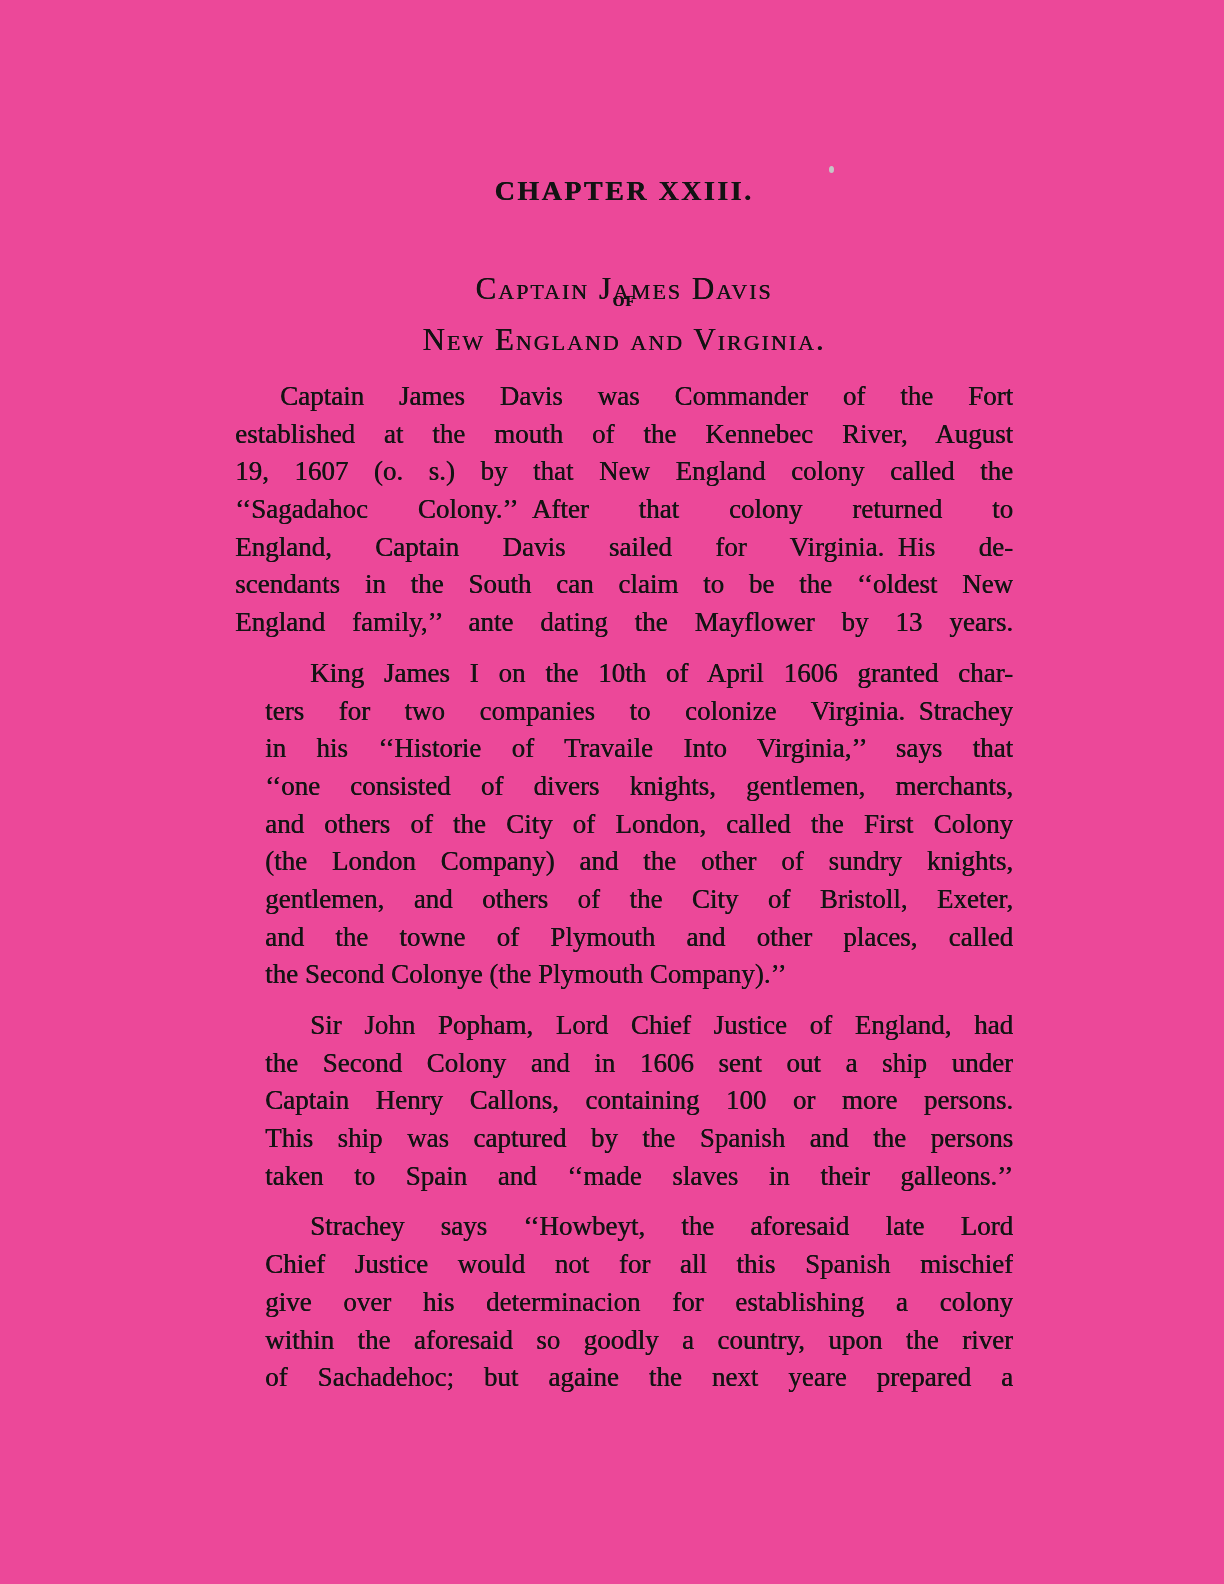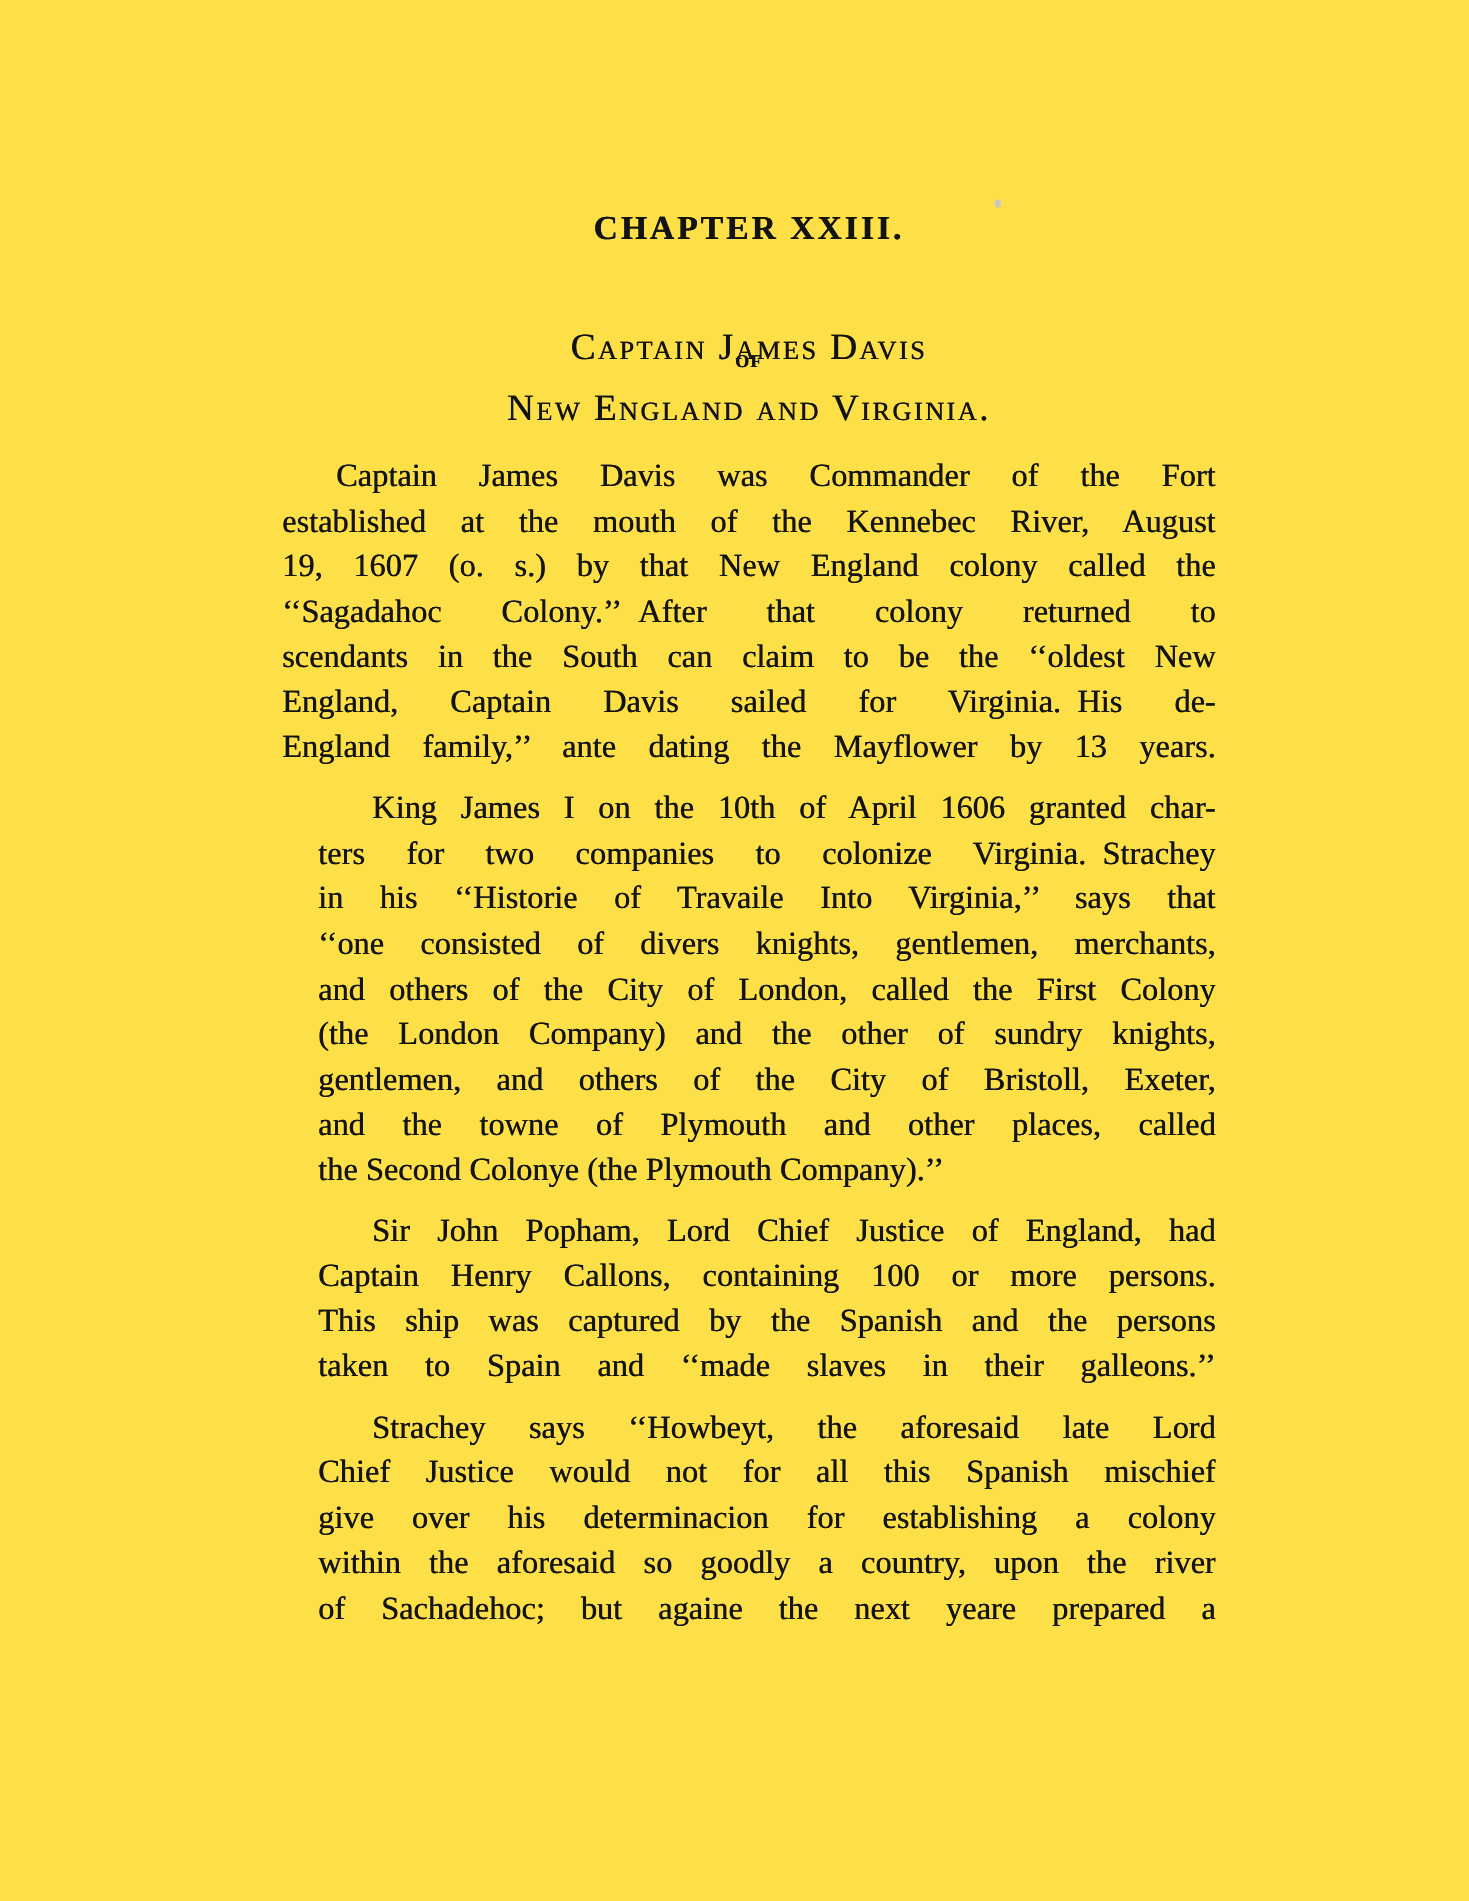--- a/index.html
+++ b/index.html
@@ -11,7 +11,7 @@
     position: relative;
     width: 1224px;
     height: 1584px;
-    background: #fde047;
+    background: #ec4899;
     overflow: hidden;
     font-family: "Liberation Serif", serif;
     color: #151515;

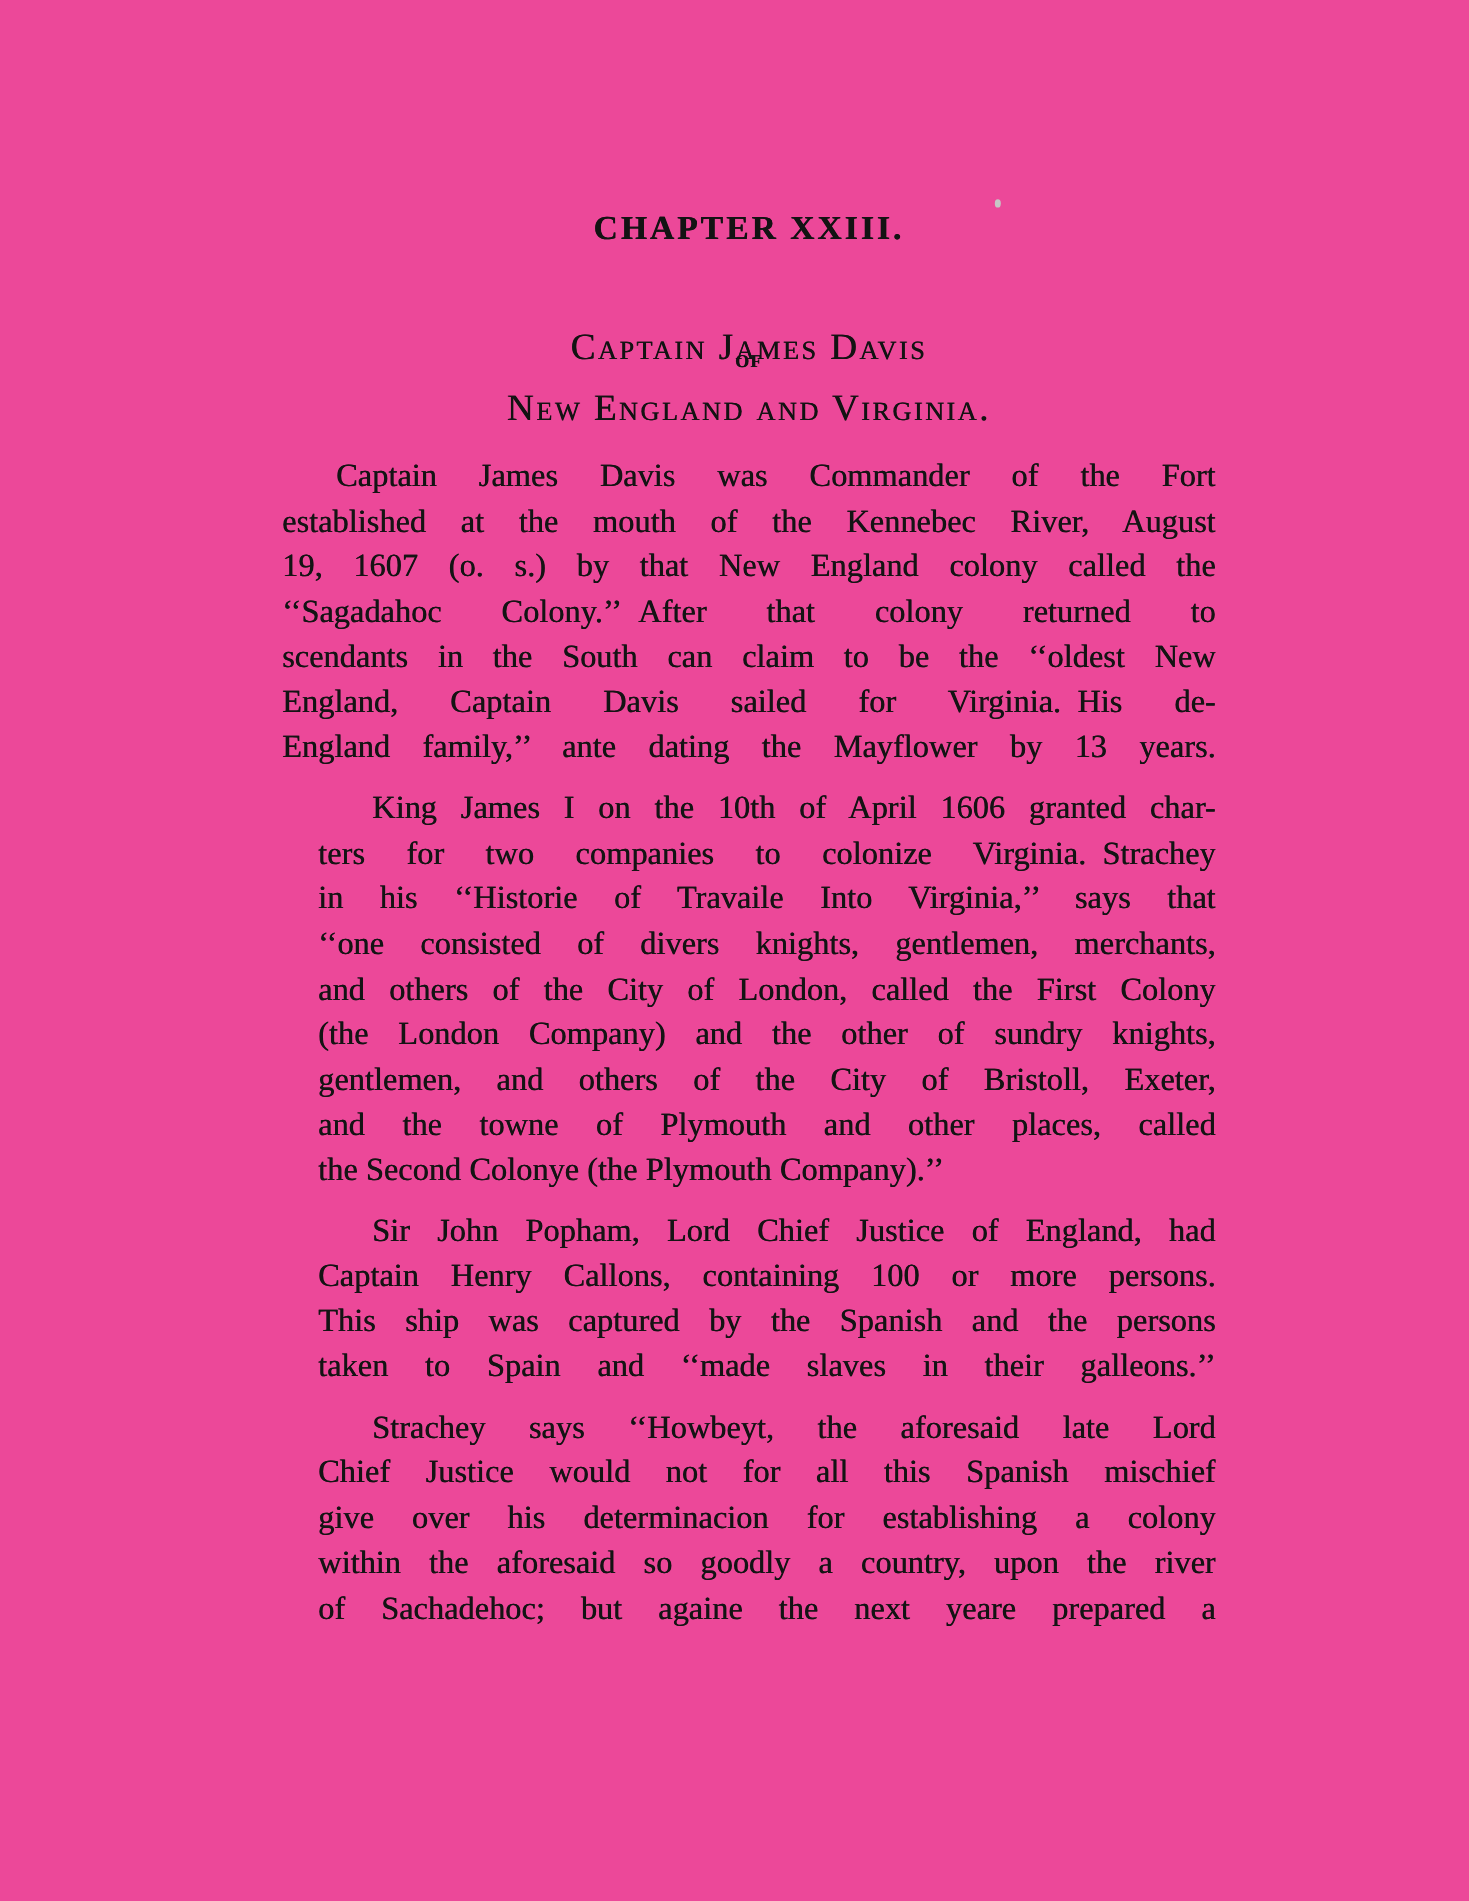--- a/index.html
+++ b/index.html
@@ -103,8 +103,8 @@
       <div class="line">established at the mouth of the Kennebec River, August</div>
       <div class="line">19, 1607 (o. s.) by that New England colony called the</div>
       <div class="line">‘‘Sagadahoc Colony.’’ After that colony returned to</div>
+      <div class="line">England, Captain Davis sailed for Virginia. His de-</div>
       <div class="line">scendants in the South can claim to be the ‘‘oldest New</div>
-      <div class="line">England, Captain Davis sailed for Virginia. His de-</div>
       <div class="line">England family,’’ ante dating the Mayflower by 13 years.</div>
     </div>
 

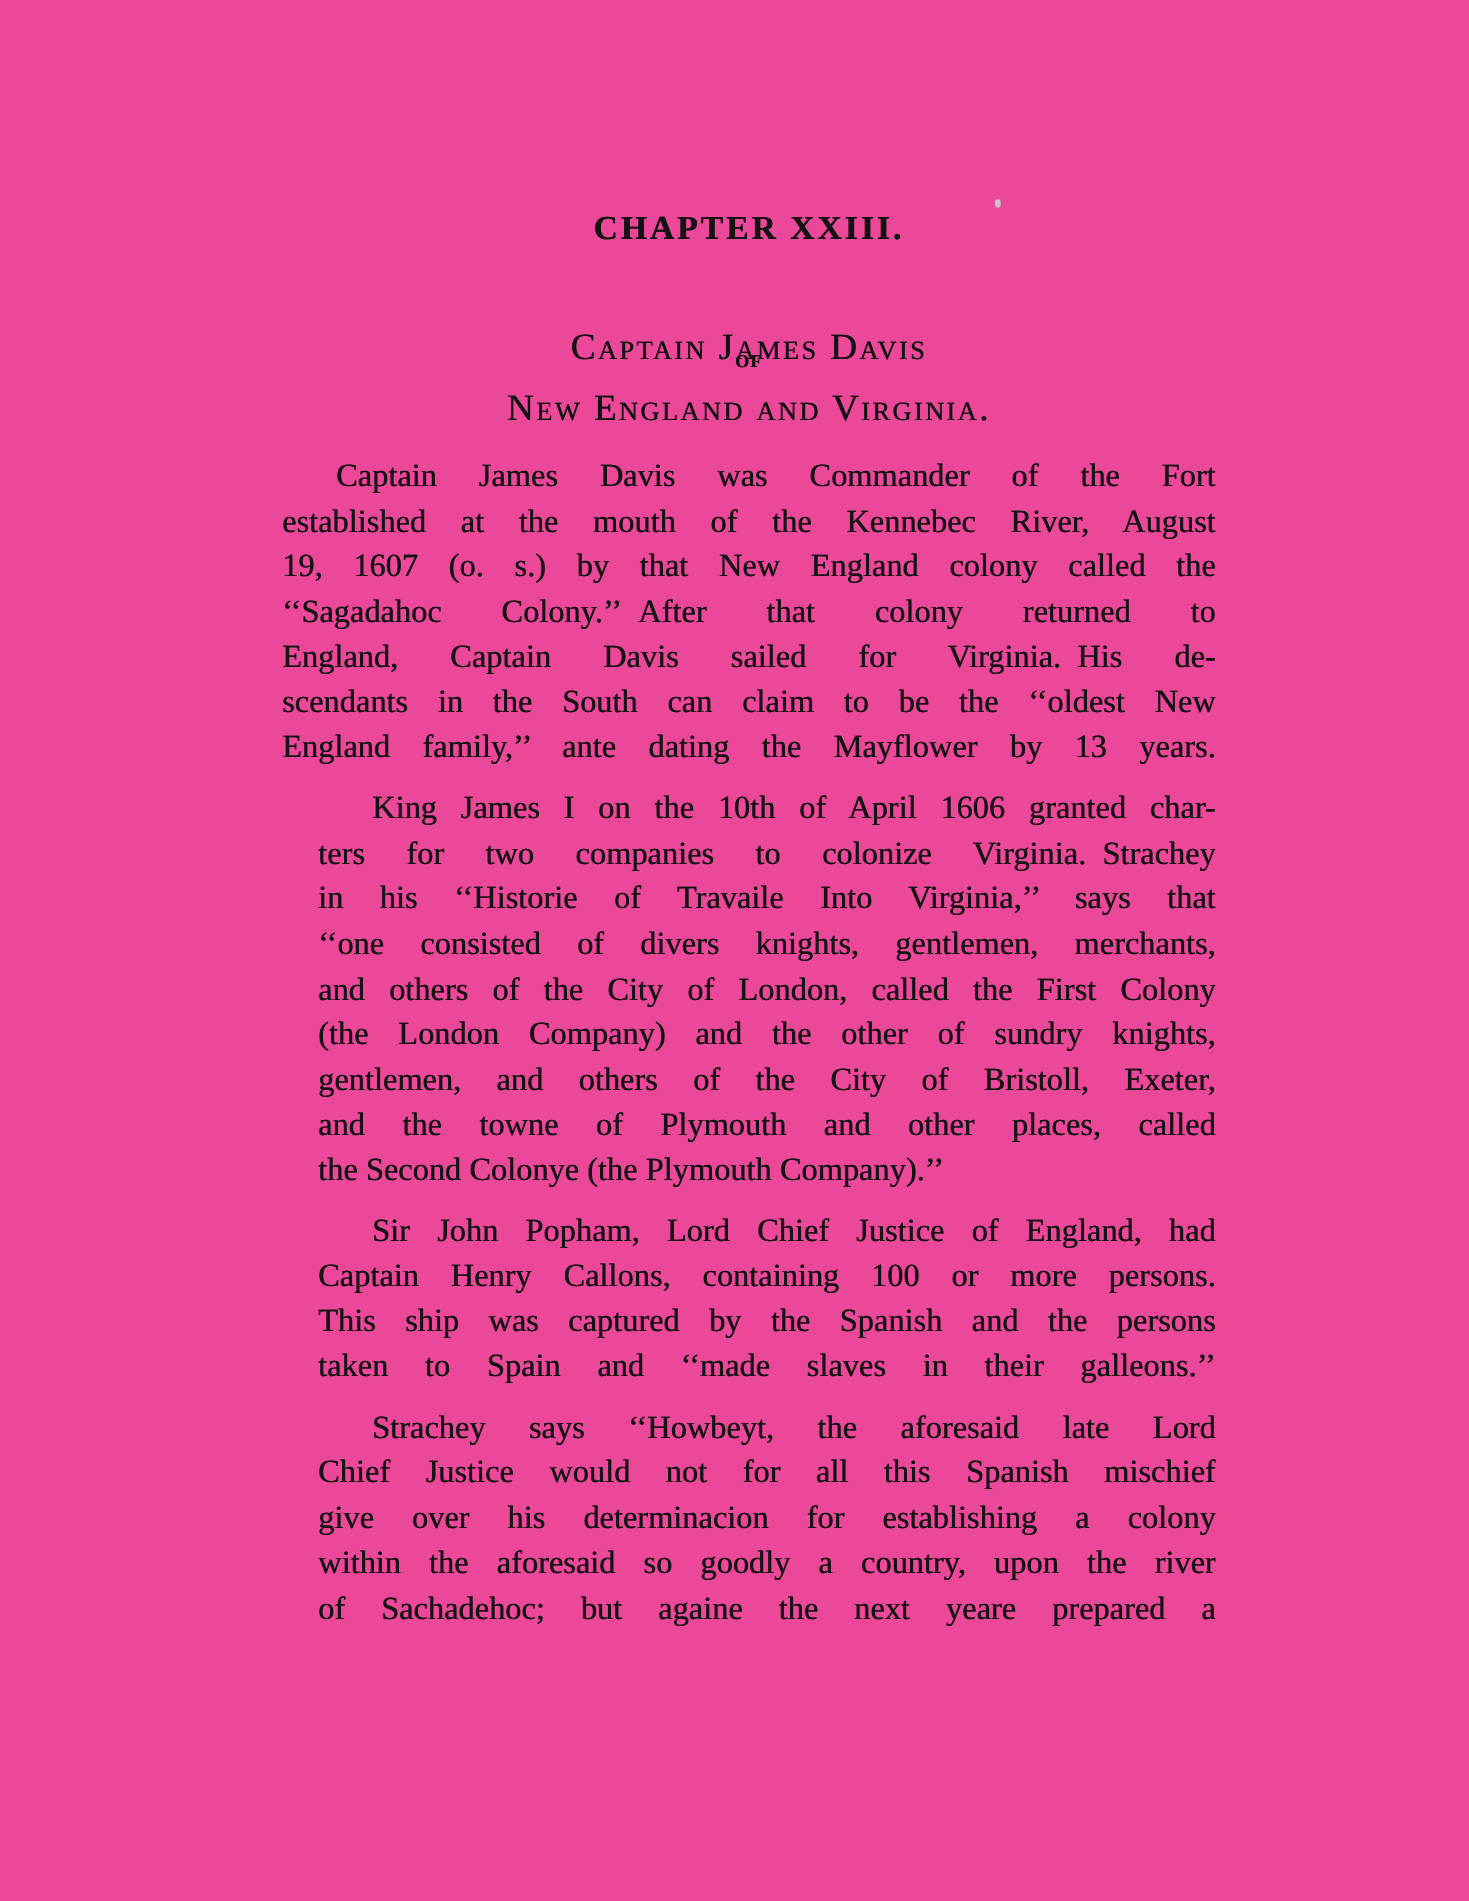--- a/index.html
+++ b/index.html
@@ -122,6 +122,7 @@
 
     <div class="para">
       <div class="line indent">Sir John Popham, Lord Chief Justice of England, had</div>
+      <div class="line">the Second Colony and in 1606 sent out a ship under</div>
       <div class="line">Captain Henry Callons, containing 100 or more persons.</div>
       <div class="line">This ship was captured by the Spanish and the persons</div>
       <div class="line">taken to Spain and ‘‘made slaves in their galleons.’’</div>

